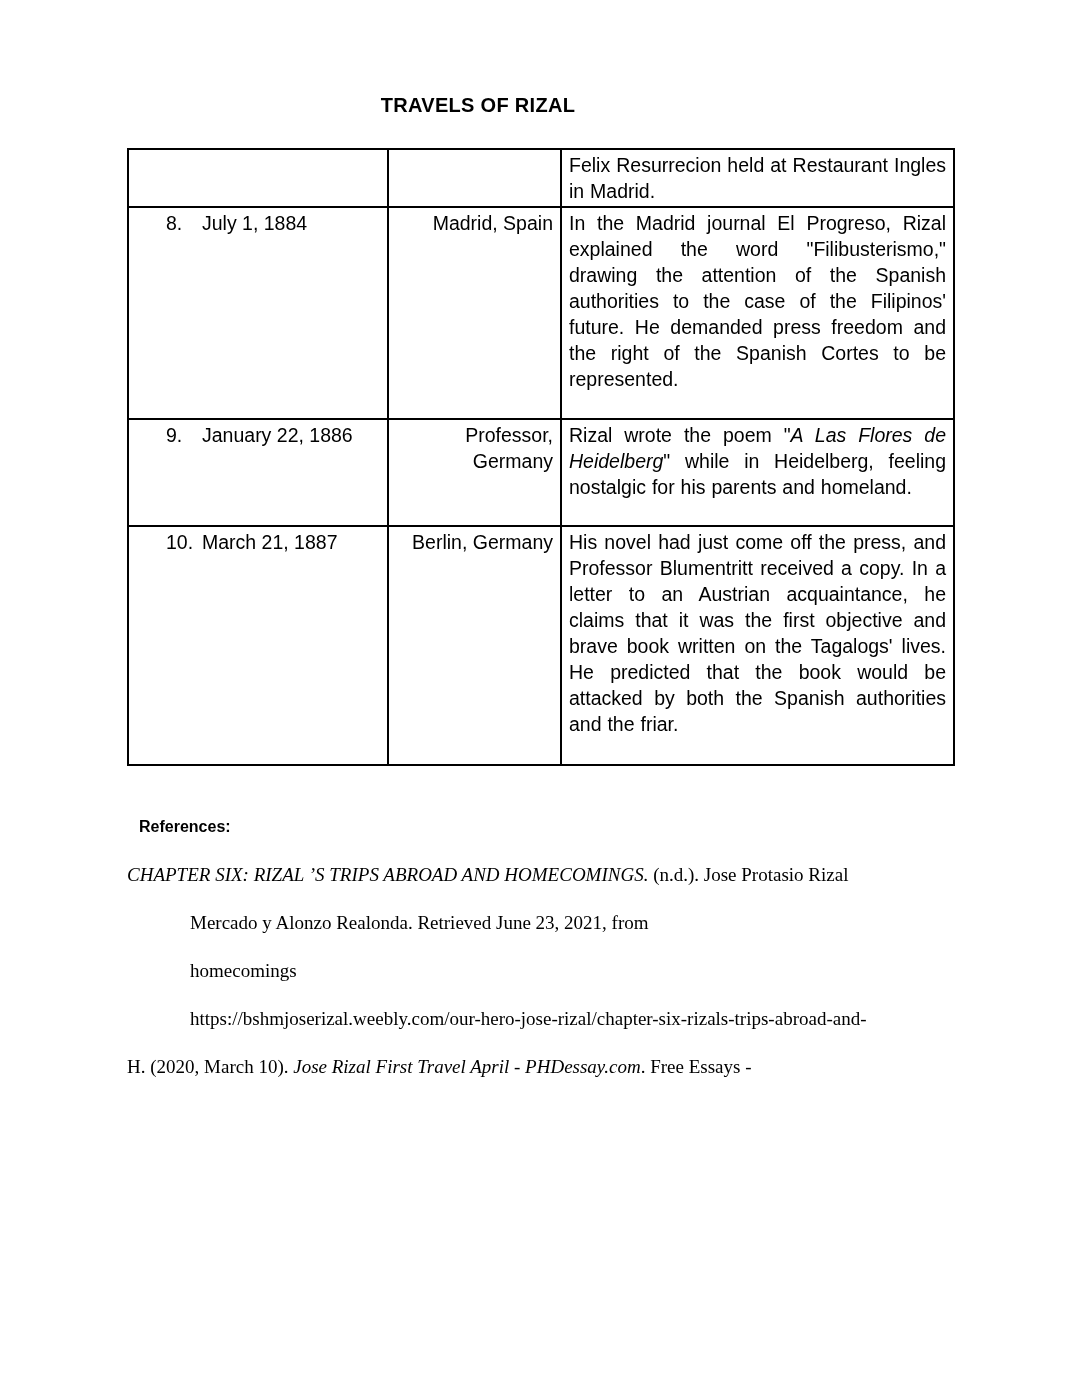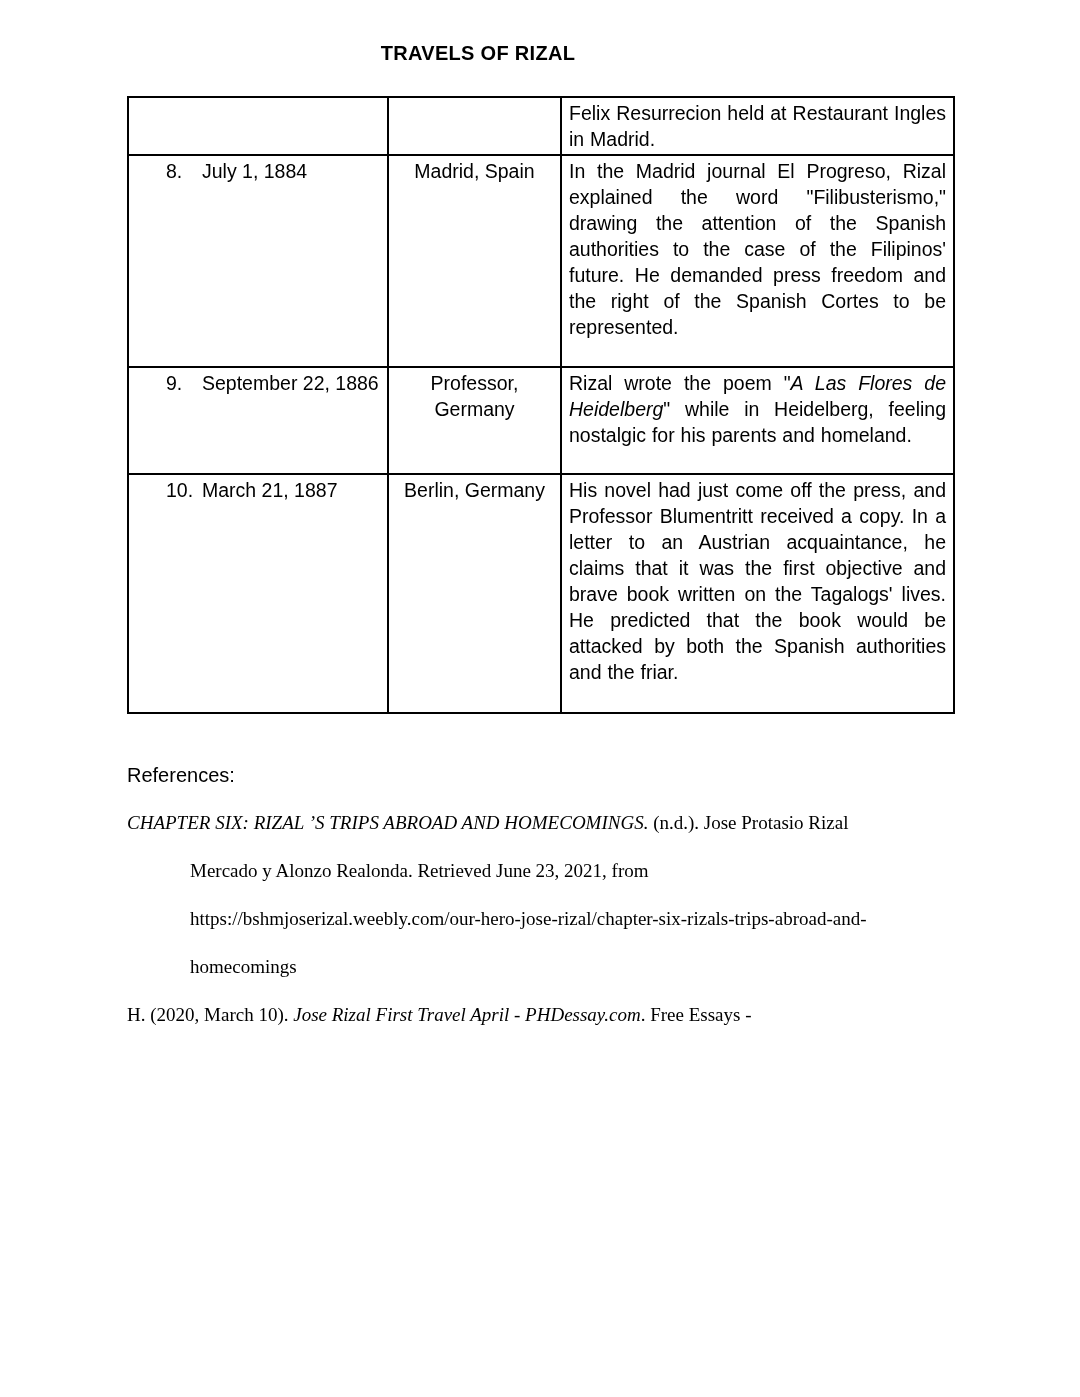--- a/index.html
+++ b/index.html
@@ -15,7 +15,7 @@
     box-sizing: border-box;
     width: 956px;
     height: 1397px;
-    padding: 34px 127px 0 127px;
+    padding: 86px 127px 0 127px;
   }
   .doc-title {
     text-align: center;

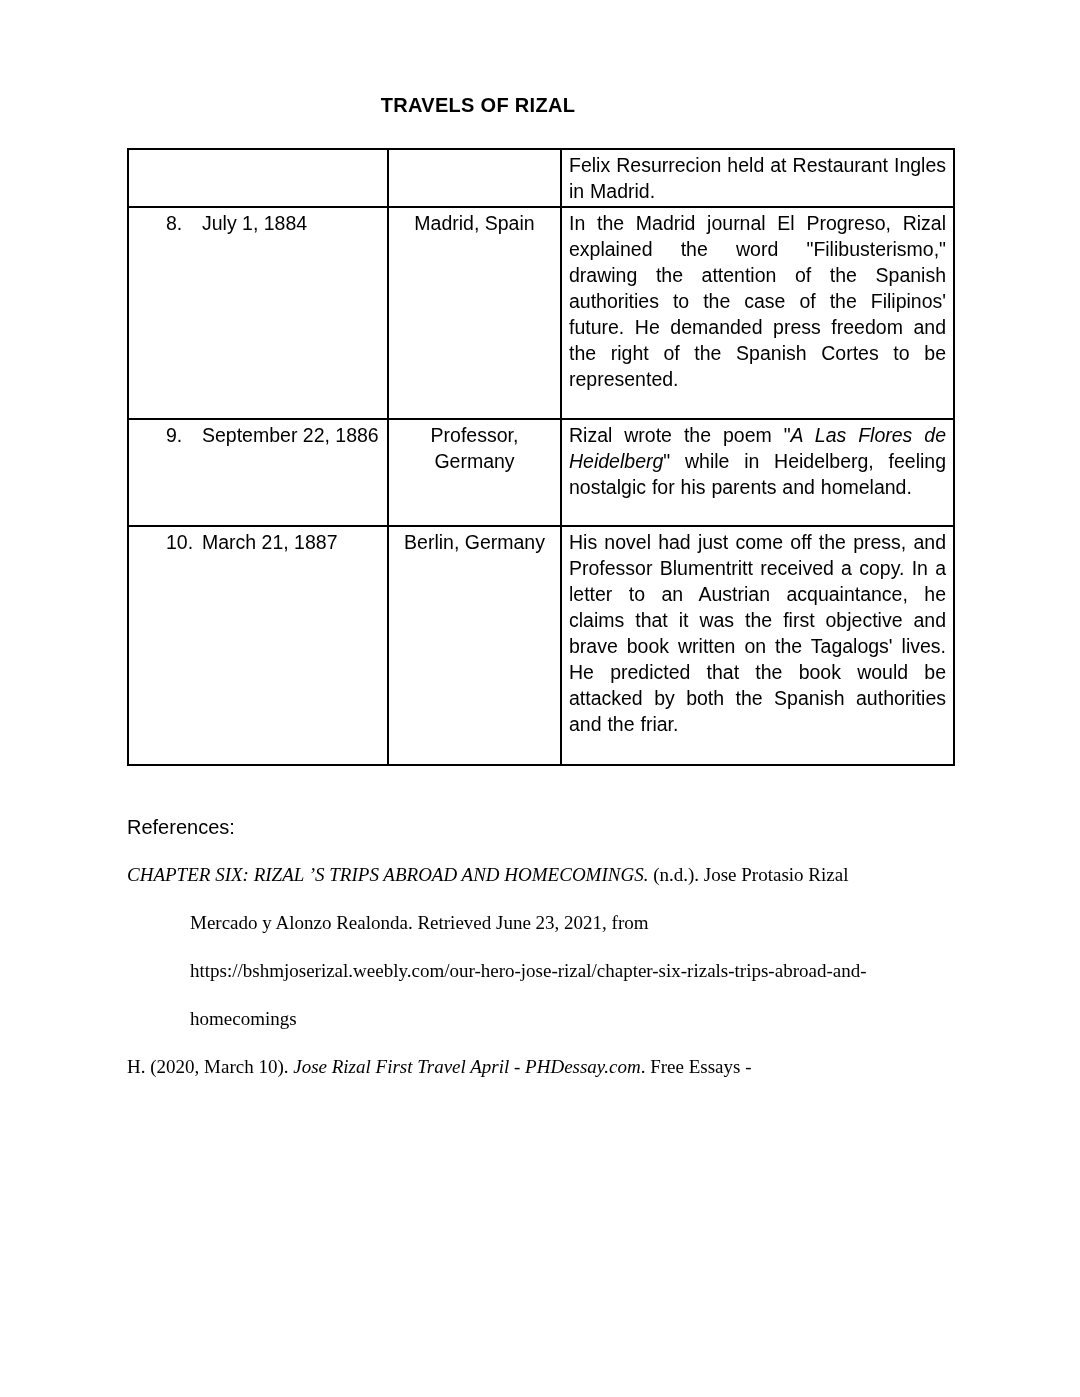--- a/index.html
+++ b/index.html
@@ -46,7 +46,7 @@
     display: inline-block;
     min-width: 36px;
   }
-  td.place-cell { text-align: center; }
+  td.place-cell { text-align: right; }
   td.event-cell {
     text-align: justify;
     word-spacing: 0.5px;

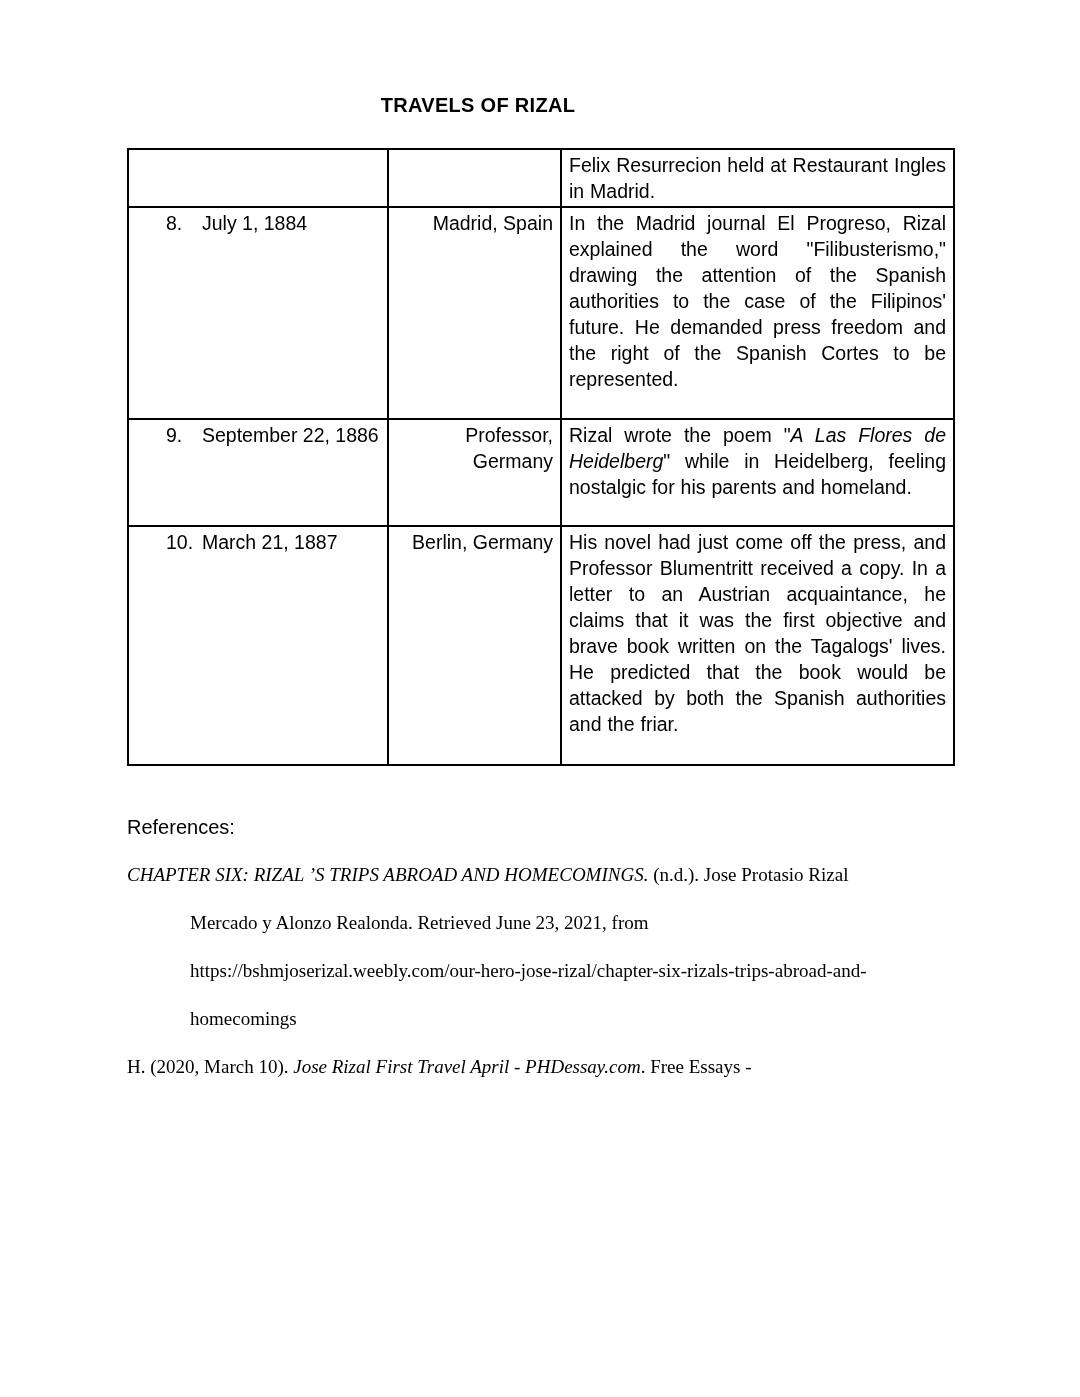--- a/index.html
+++ b/index.html
@@ -99,7 +99,7 @@
         <td class="event-cell"><span>In the Madrid journal El Progreso, Rizal explained the word "Filibusterismo," drawing the attention of the Spanish authorities to the case of the Filipinos' future. He demanded press freedom and the right of the Spanish Cortes to be represented.</span></td>
       </tr>
       <tr class="r-nine">
-        <td class="date-cell"><span class="num">9.</span><span>September 22, 1886</span></td>
+        <td class="date-cell"><span class="num">9.</span><span>January 22, 1886</span></td>
         <td class="place-cell">Professor, Germany</td>
         <td class="event-cell"><span>Rizal wrote the poem "</span><span class="it">A Las Flores de Heidelberg</span><span>" while in Heidelberg, feeling nostalgic for his parents and homeland.</span></td>
       </tr>

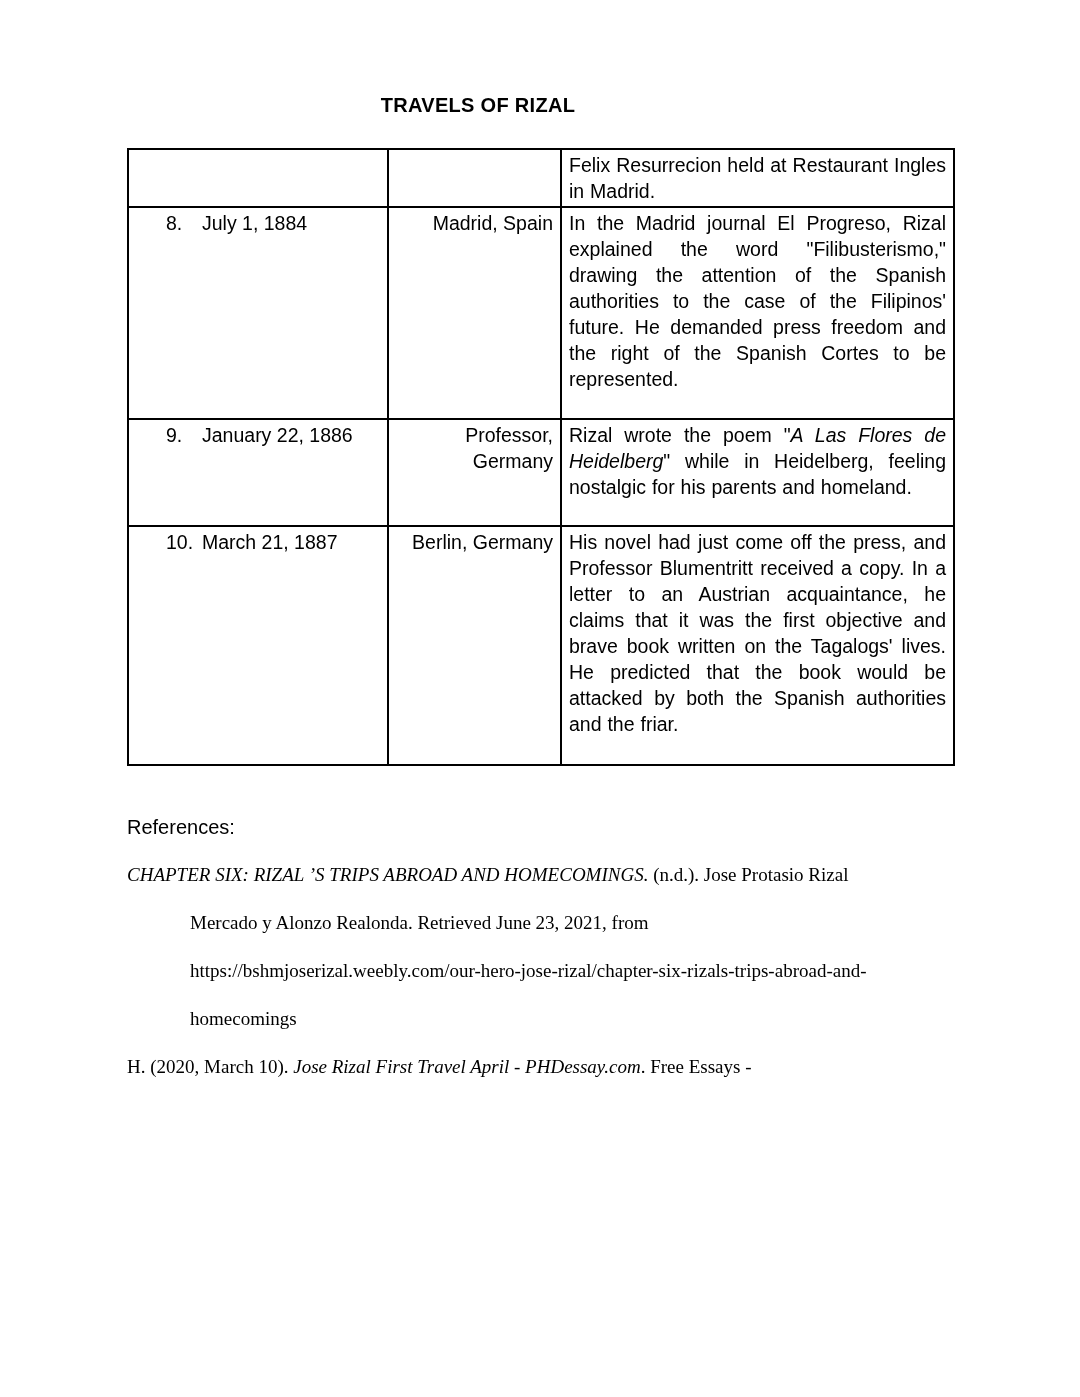--- a/index.html
+++ b/index.html
@@ -60,10 +60,10 @@
     margin-top: 48px;
   }
   .refs-heading {
-    font-size: 20px;
+    font-size: 16px;
     line-height: 26px;
-    margin: 0;
-    font-weight: normal;
+    margin: 12px;
+    font-weight: bold;
   }
   .ref-line {
     font-family: "Liberation Serif", serif;

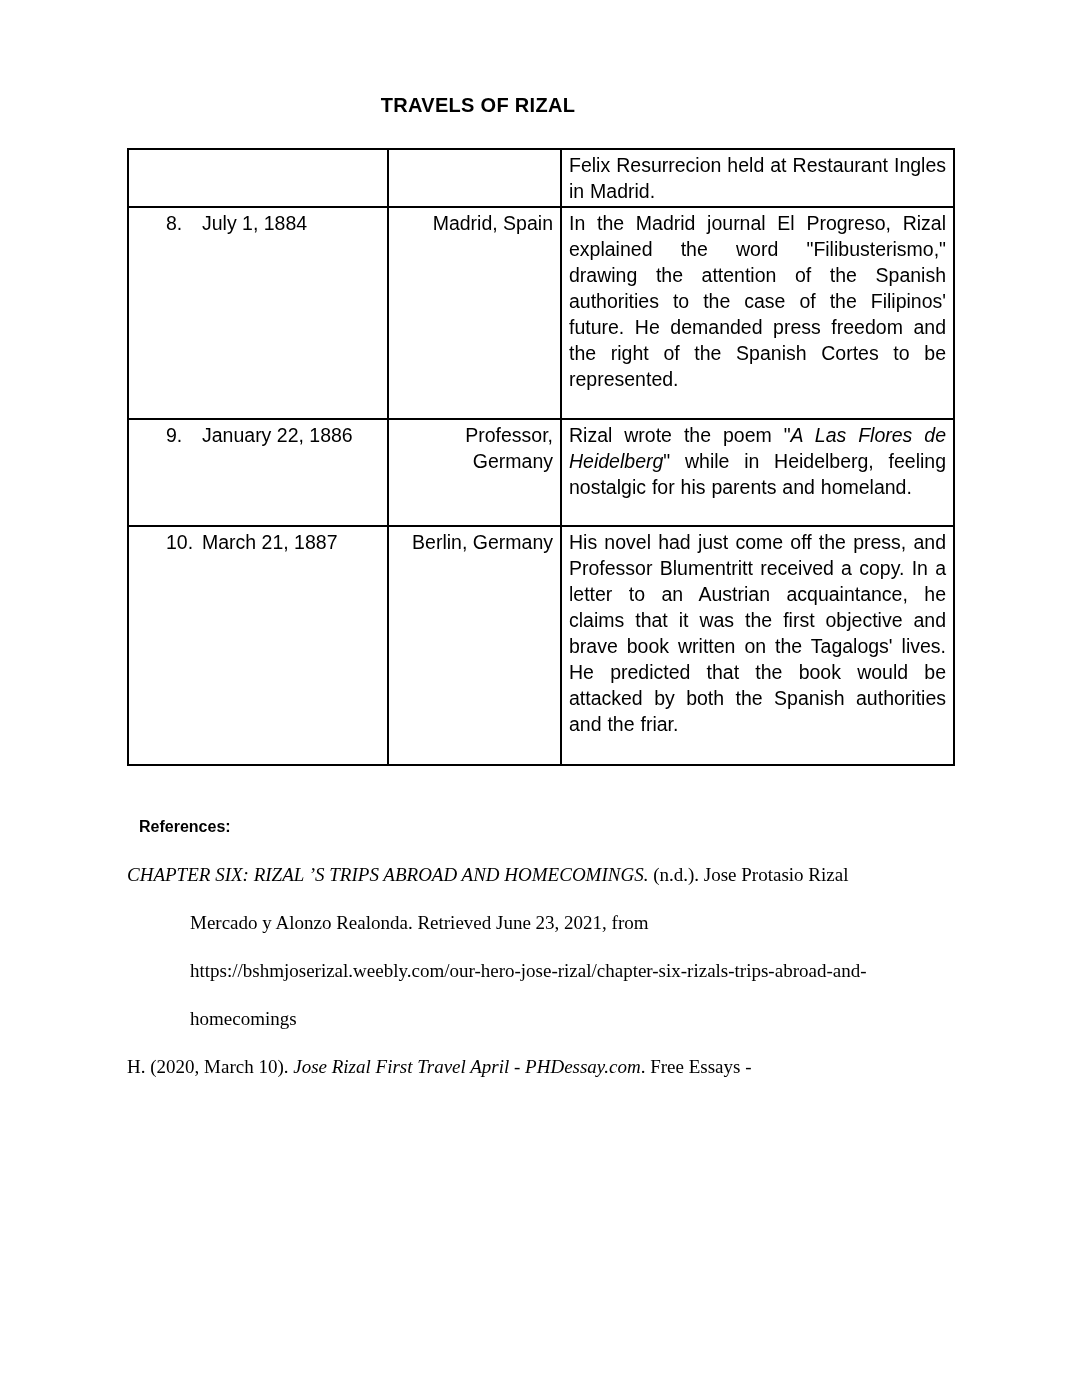--- a/index.html
+++ b/index.html
@@ -115,8 +115,8 @@
     <p class="refs-heading">References:</p>
     <div class="ref-line"><span class="it">CHAPTER SIX: RIZAL ’S TRIPS ABROAD AND HOMECOMINGS.</span><span> (n.d.). Jose Protasio Rizal</span></div>
     <div class="ref-line indent"><span>Mercado y Alonzo Realonda. Retrieved June 23, 2021, from</span></div>
+    <div class="ref-line indent"><span>homecomings</span></div>
     <div class="ref-line indent"><span>https://bshmjoserizal.weebly.com/our-hero-jose-rizal/chapter-six-rizals-trips-abroad-and-</span></div>
-    <div class="ref-line indent"><span>homecomings</span></div>
     <div class="ref-line"><span>H. (2020, March 10). </span><span class="it">Jose Rizal First Travel April - PHDessay.com</span><span>. Free Essays -</span></div>
   </div>
 

